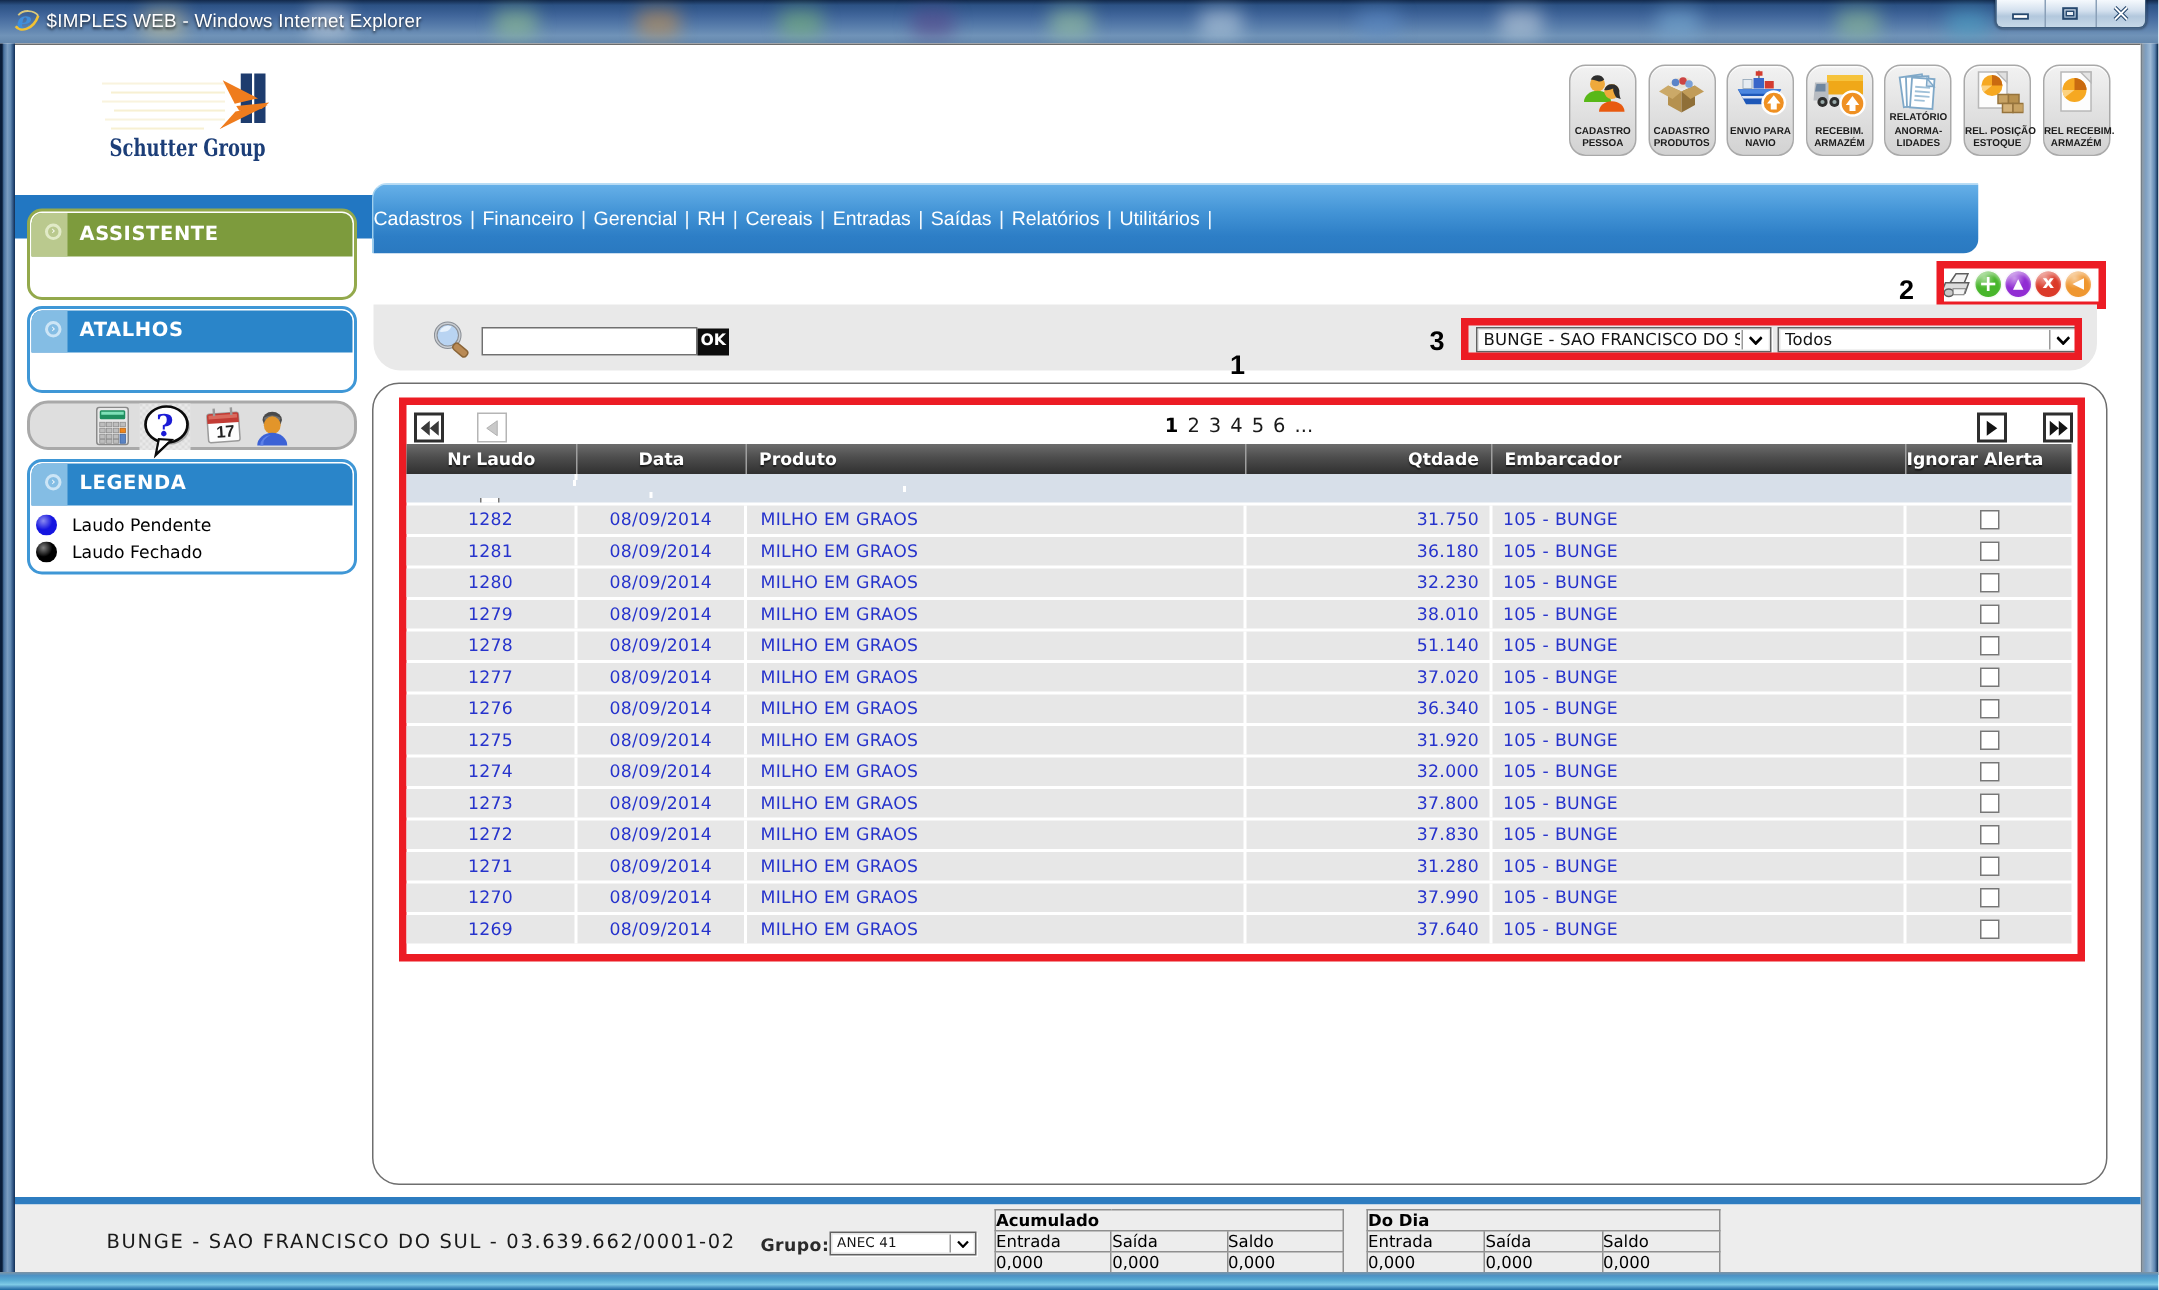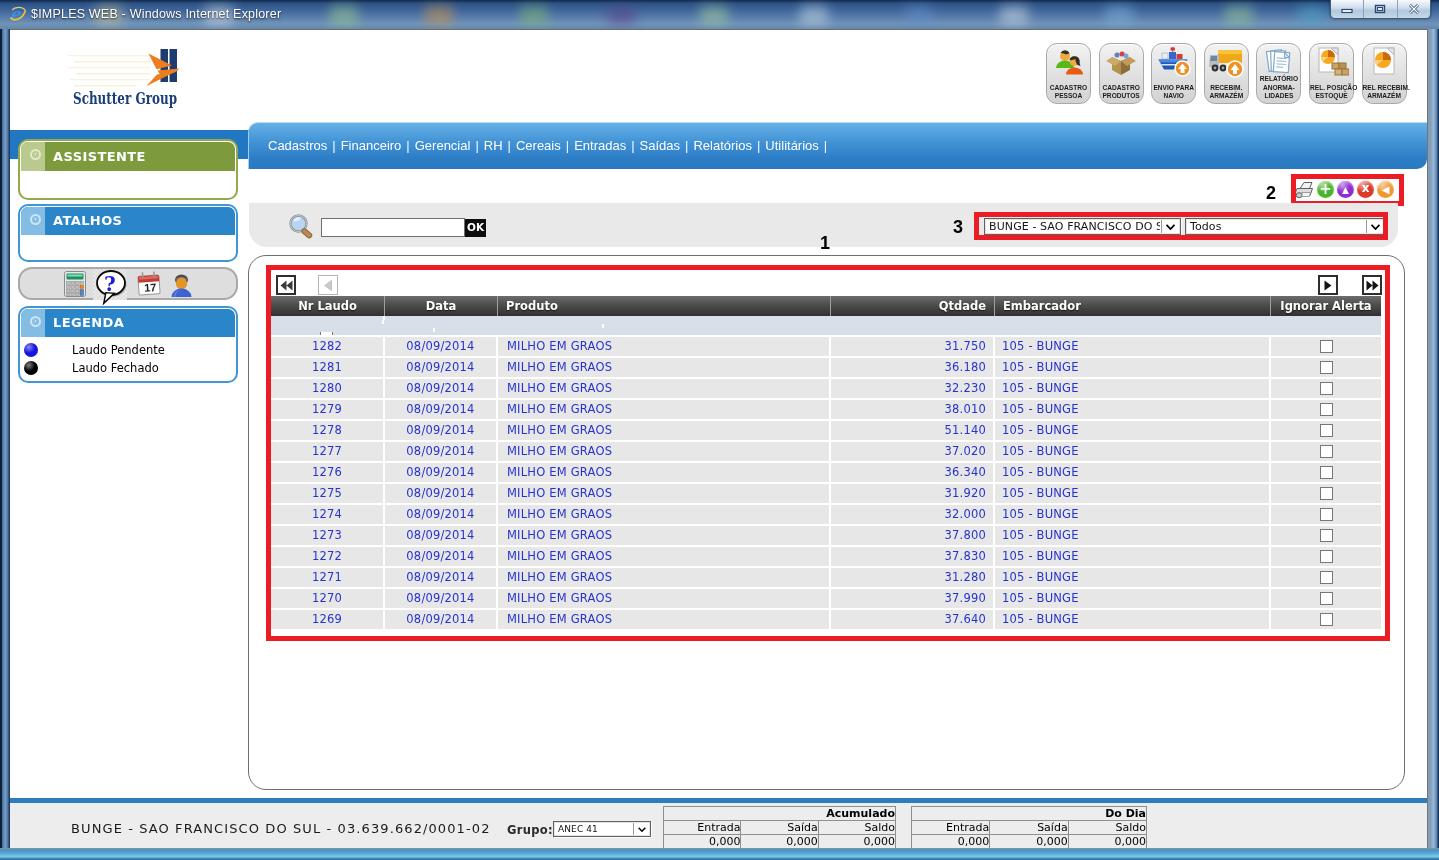--- a/index.html
+++ b/index.html
@@ -56,10 +56,10 @@
   .iconbar { position:absolute; left:18px; top:267px; width:220px; height:33px; background:#dedede; border:2px solid #a9a9a9; border-radius:14px; }
 
   
-  .menubar { position:absolute; left:248px; top:122px; width:1179px; height:47px;
+  .menubar { position:absolute; left:248px; top:122px; width:1071px; height:47px;
     background:linear-gradient(to bottom,#66b0e8 0%,#4394d6 40%,#2d7ec6 75%,#2a79c0 100%);
     border-radius:10px 0 10px 0; border-top:1px solid #b9ddf5; border-left:1px solid #9fd0ef;
-    line-height:45px; color:#fff; font-size:13px; padding-left:19px; white-space:nowrap; font-family:"Liberation Sans", sans-serif; }
+    line-height:45px; color:#fff; font-size:13px; white-space:nowrap; font-family:"Liberation Sans", sans-serif; }
   .menubar .mi { margin-right:5px; }
   .menubar .msep { margin-right:5px; opacity:.95; }
 

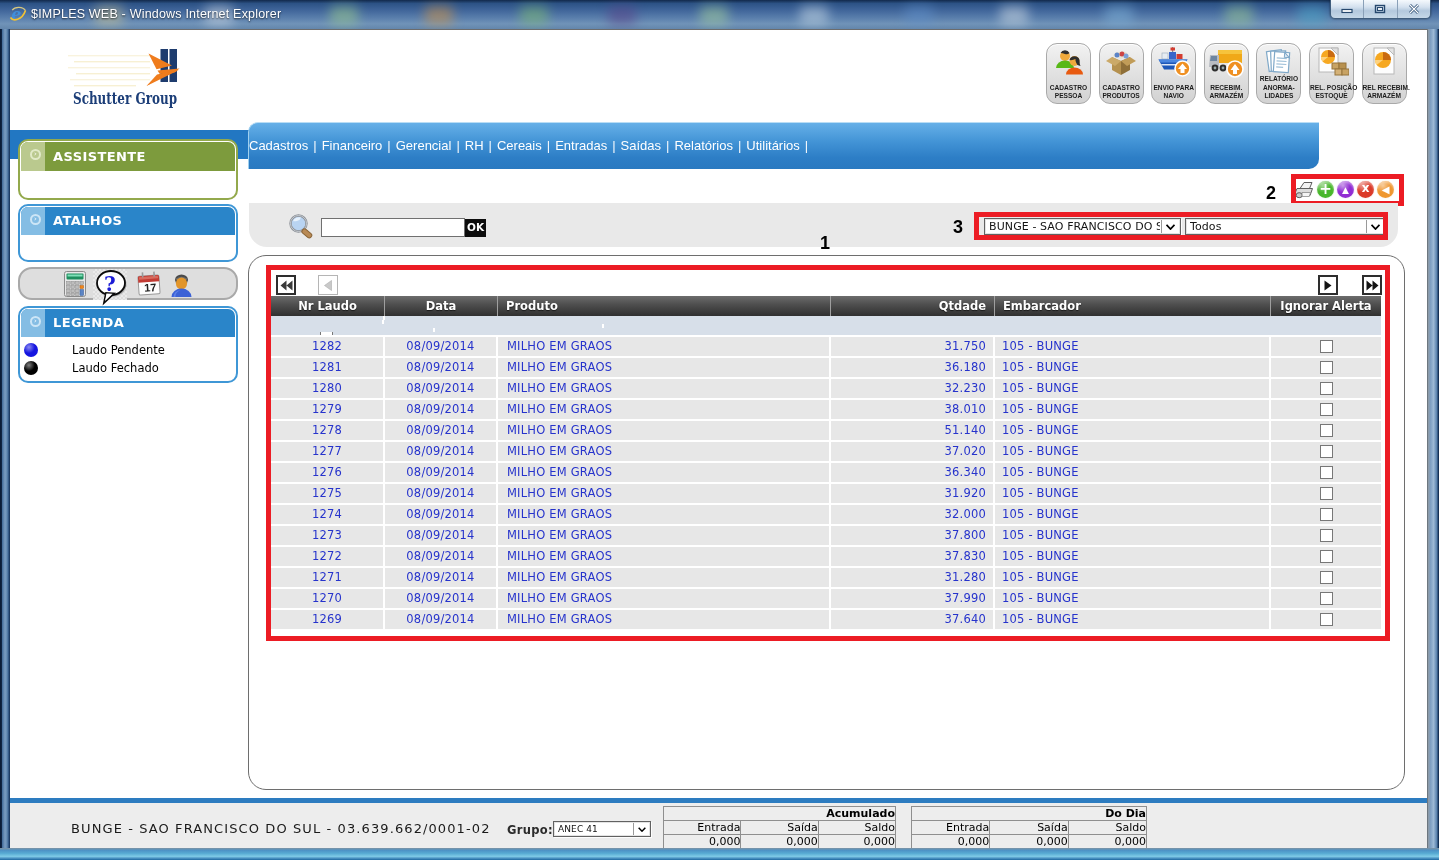--- a/index.html
+++ b/index.html
@@ -529,6 +529,7 @@
         <path d="M0.5 0.5 L6.5 5.5 L0.5 10.5 Z M6.5 0.5 L12.5 5.5 L6.5 10.5 Z" fill="#141414"></path>
       </svg>
   </div>
+  <div class="pagination" id="pagination"><span class="pg cur">1</span><span class="pg">2</span><span class="pg">3</span><span class="pg">4</span><span class="pg">5</span><span class="pg">6</span><span class="pg">...</span></div>
 
   <div class="grid" id="grid">
     <div class="grid-header" id="grid-header">

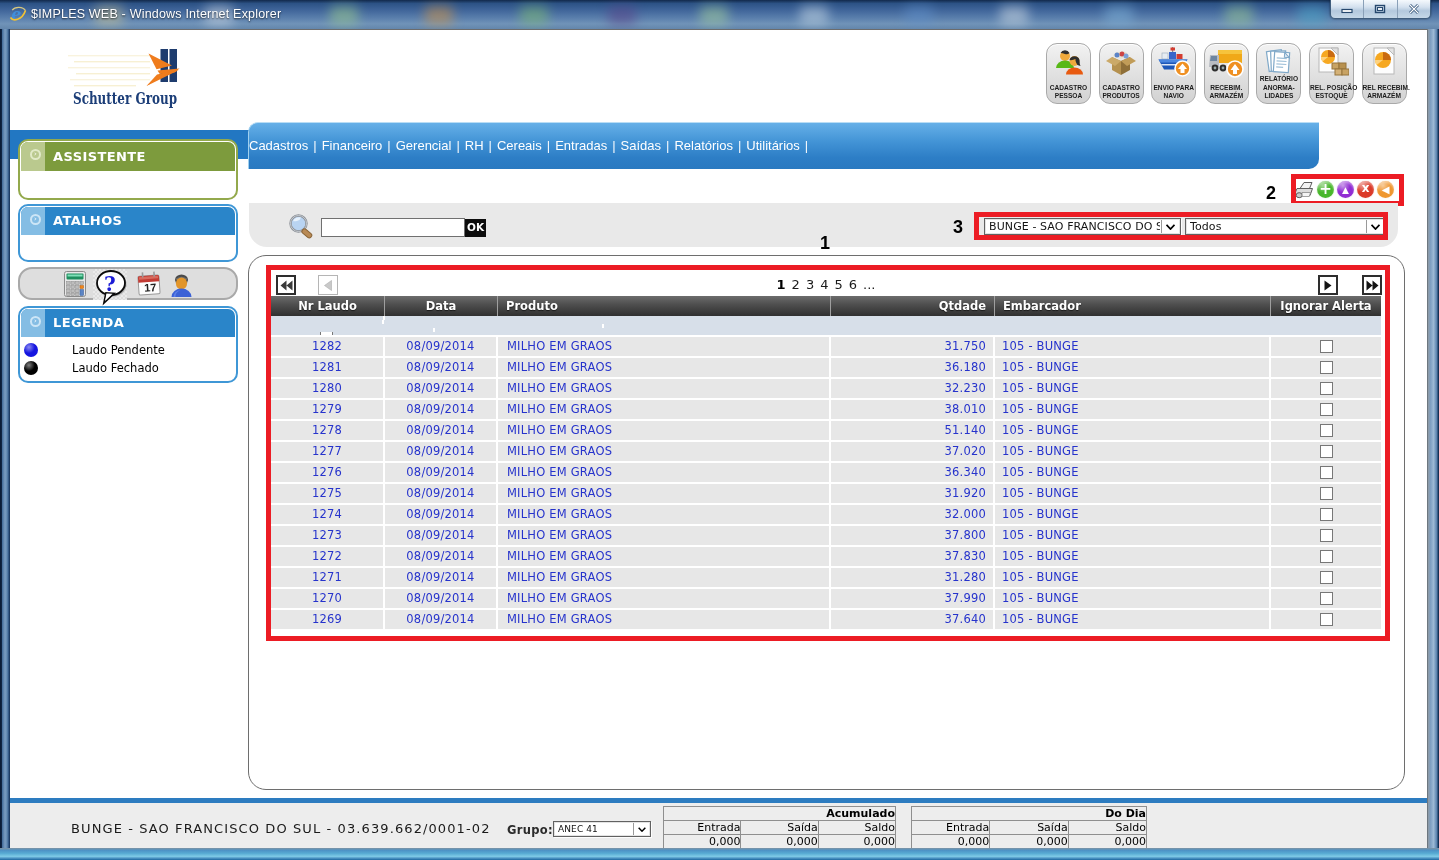--- a/index.html
+++ b/index.html
@@ -118,7 +118,7 @@
   .col2 { width:333px; text-align:left; padding-left:9px; }
   .col3 { width:164px; text-align:right; padding-right:7px; }
   .col4 { width:276px; text-align:left; padding-left:7px; }
-  .col5 { width:110px; text-align:center; }
+  .col5 { width:110px; }
   .grid-row .c.col5 { display:flex; align-items:center; justify-content:center; }
   .cbx { width:13px; height:13px; background:#fff; border:1px solid #777; display:inline-block; }
 

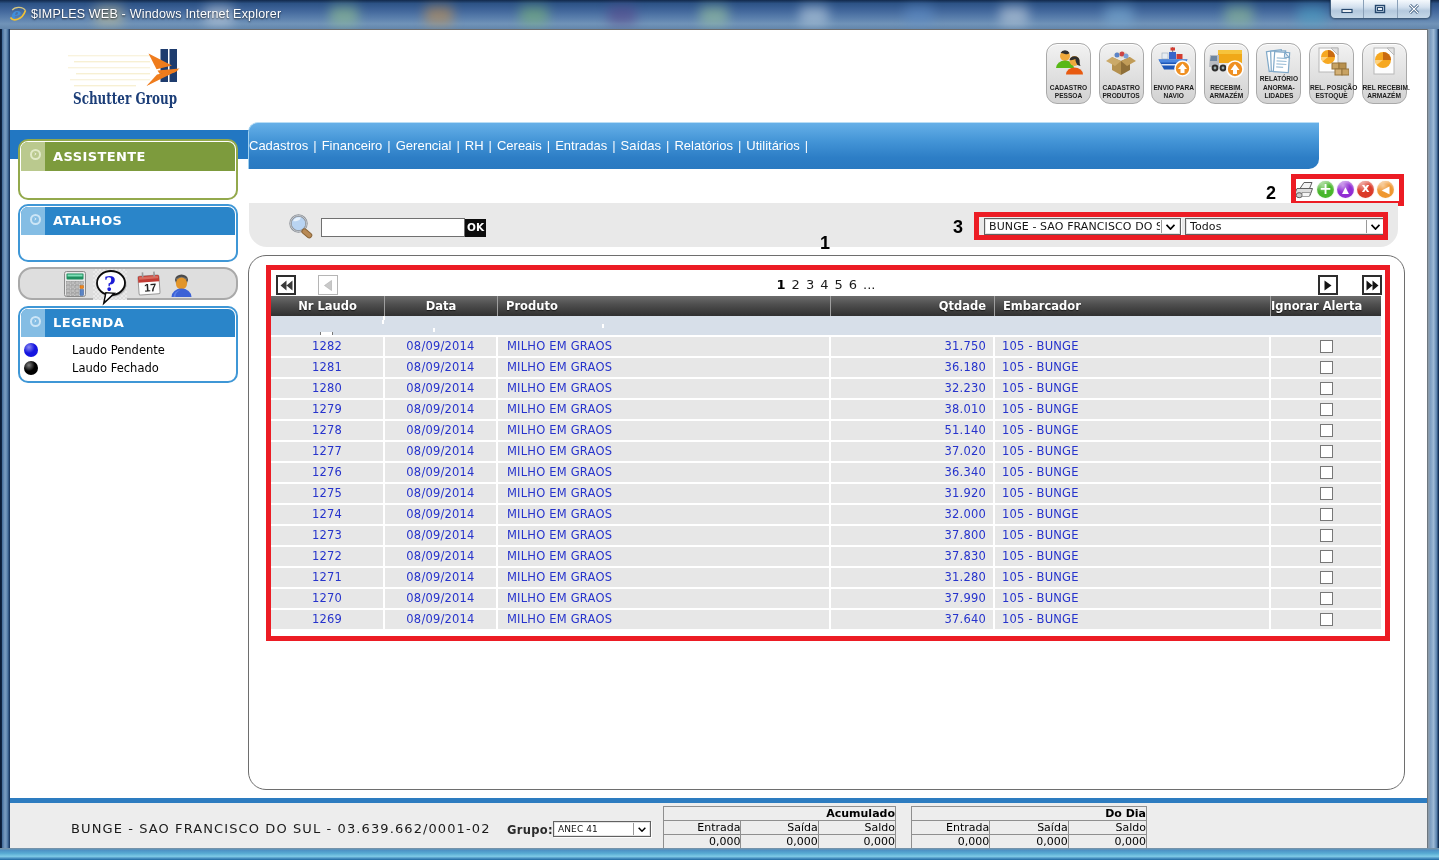--- a/index.html
+++ b/index.html
@@ -52,7 +52,7 @@
   .side-panel .ph .pt { position:absolute; left:32px; top:0; color:#fff; font-weight:bold; font-size:13px; letter-spacing:.4px; }
   .legend-row { position:absolute; left:4px; width:210px; height:16px; }
   .legend-dot { position:absolute; left:0; top:1px; width:14px; height:14px; border-radius:50%; }
-  .legend-label { position:absolute; left:24px; top:1px; font-size:11.5px; color:#000;margin-left:24px; }
+  .legend-label { position:absolute; left:24px; top:1px; font-size:11.5px; color:#000; }
   .iconbar { position:absolute; left:18px; top:267px; width:220px; height:33px; background:#dedede; border:2px solid #a9a9a9; border-radius:14px; }
 
   

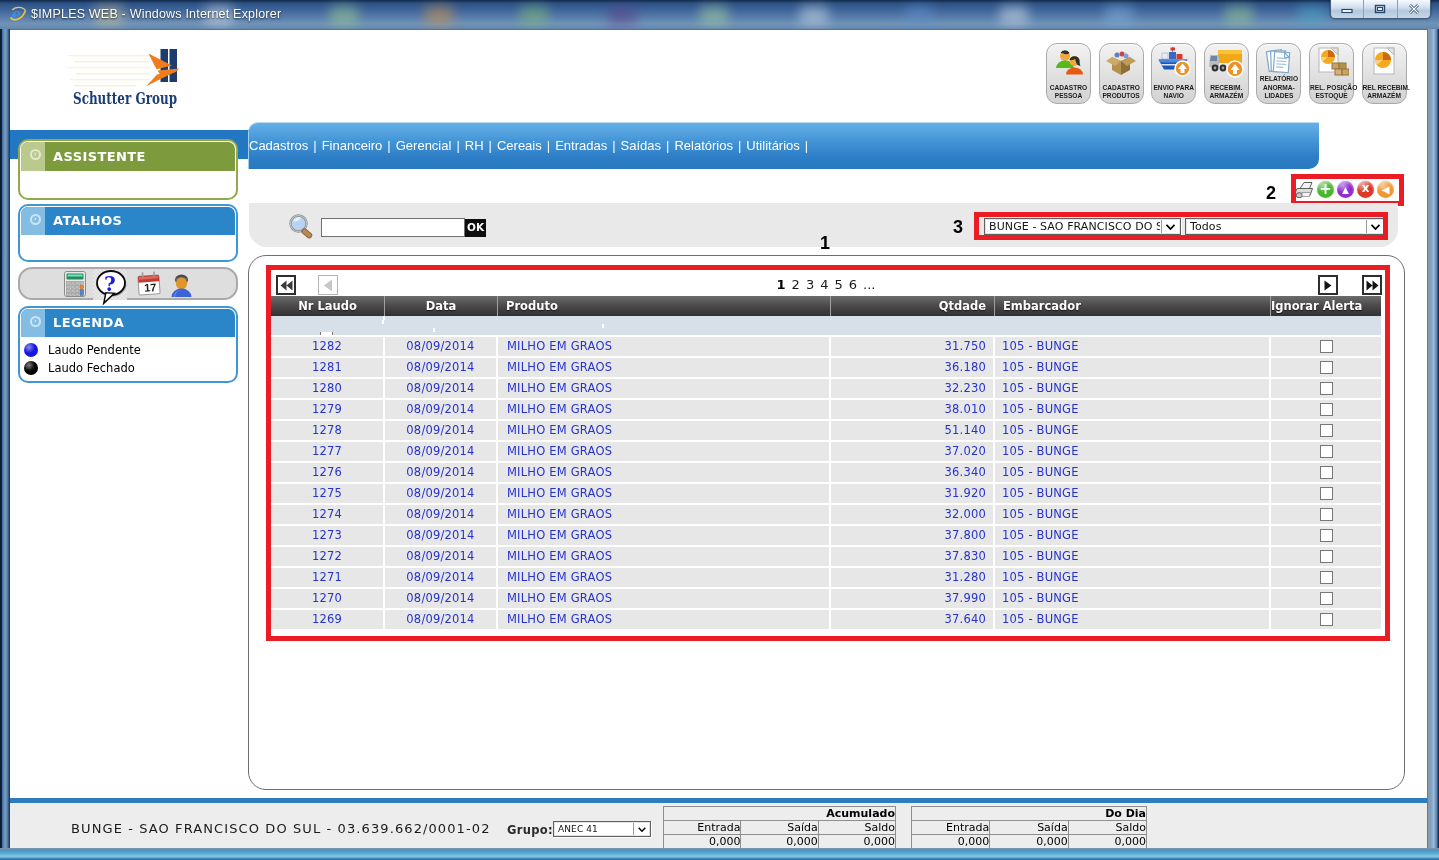--- a/index.html
+++ b/index.html
@@ -128,7 +128,7 @@
   .footer-company { position:absolute; left:71px; top:821px; font-size:13px; color:#1a1a1a; letter-spacing:1.1px; }
   .grupo-label { position:absolute; left:507px; top:823px; font-size:11.5px; font-weight:bold; color:#2b2b2b; letter-spacing:.3px; }
   .ftable { position:absolute; border-collapse:collapse; font-size:11px; color:#000; }
-  .ftable td, .ftable th { border:1px solid #8f8f8f; text-align:right; height:13px; padding:0; font-weight:normal; }
+  .ftable td, .ftable th { border:1px solid #8f8f8f; text-align:left; height:13px; padding:0; font-weight:normal; }
   .ftable th.tt { font-weight:bold; }
   .ftable td { width:78px; }
 

